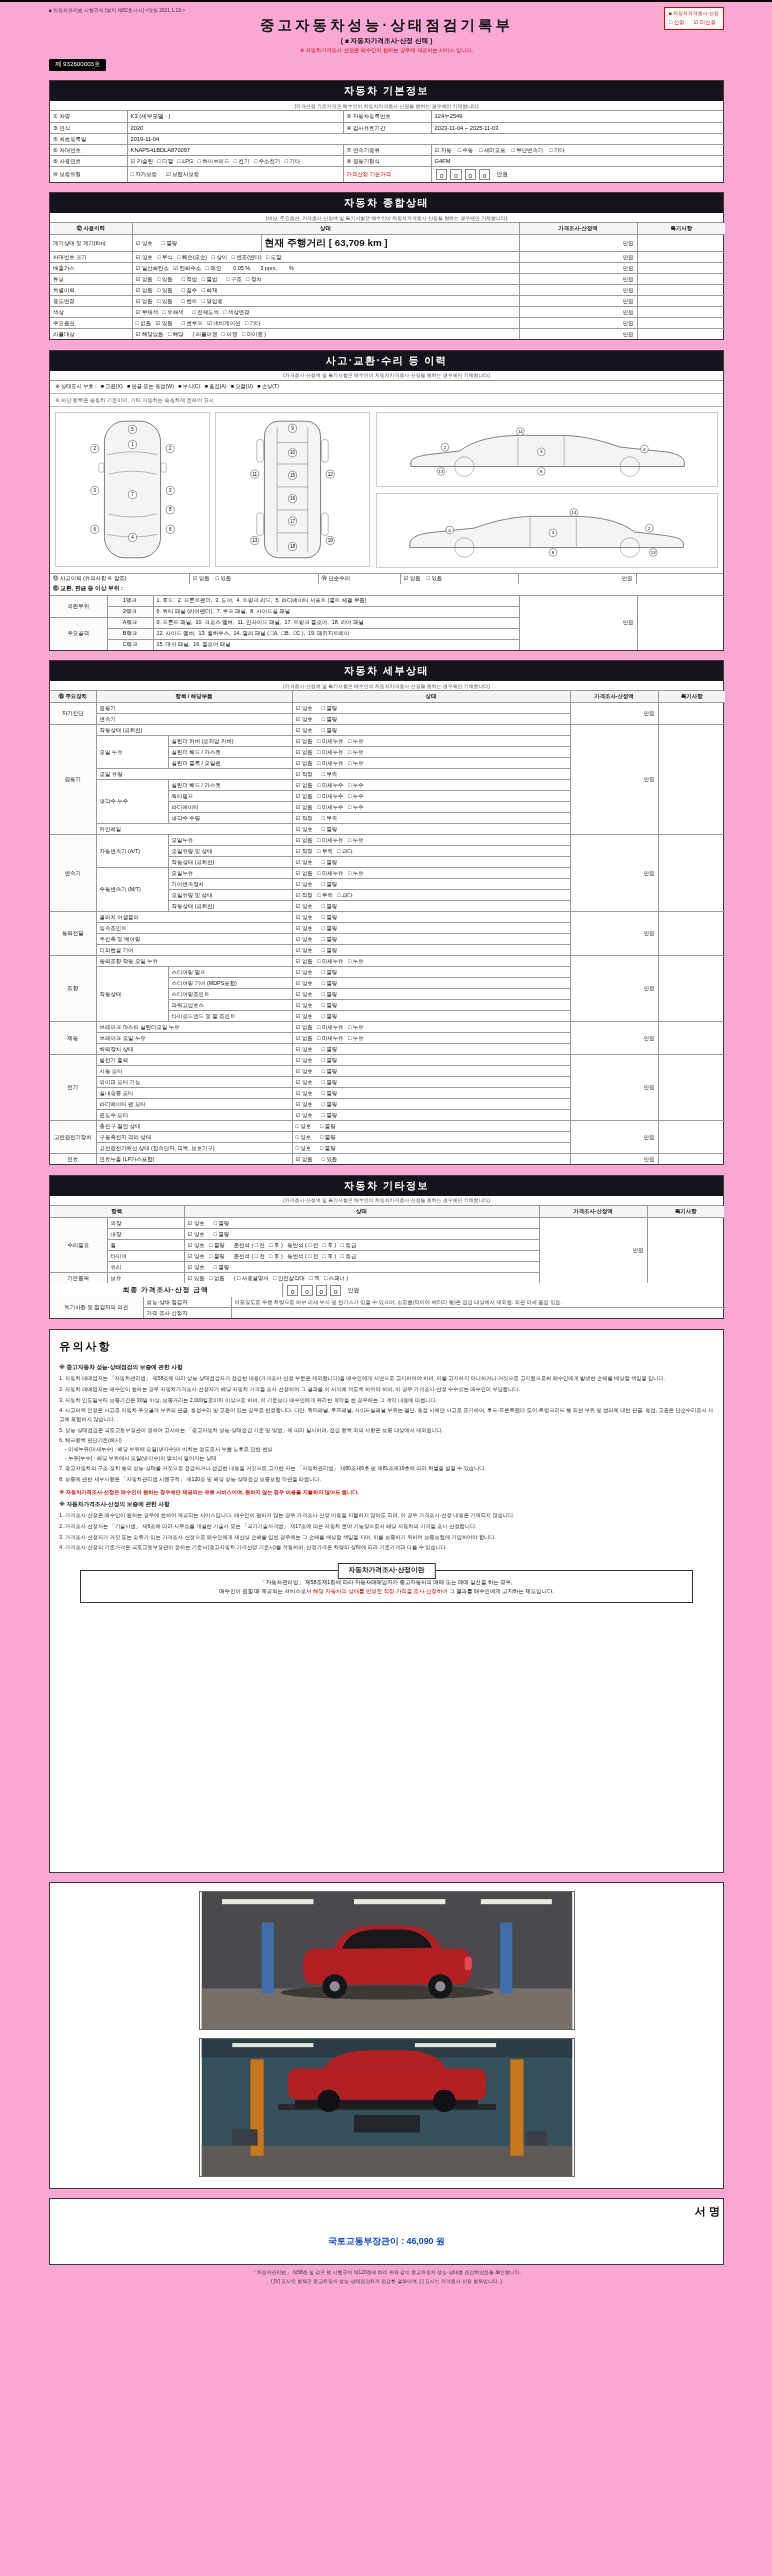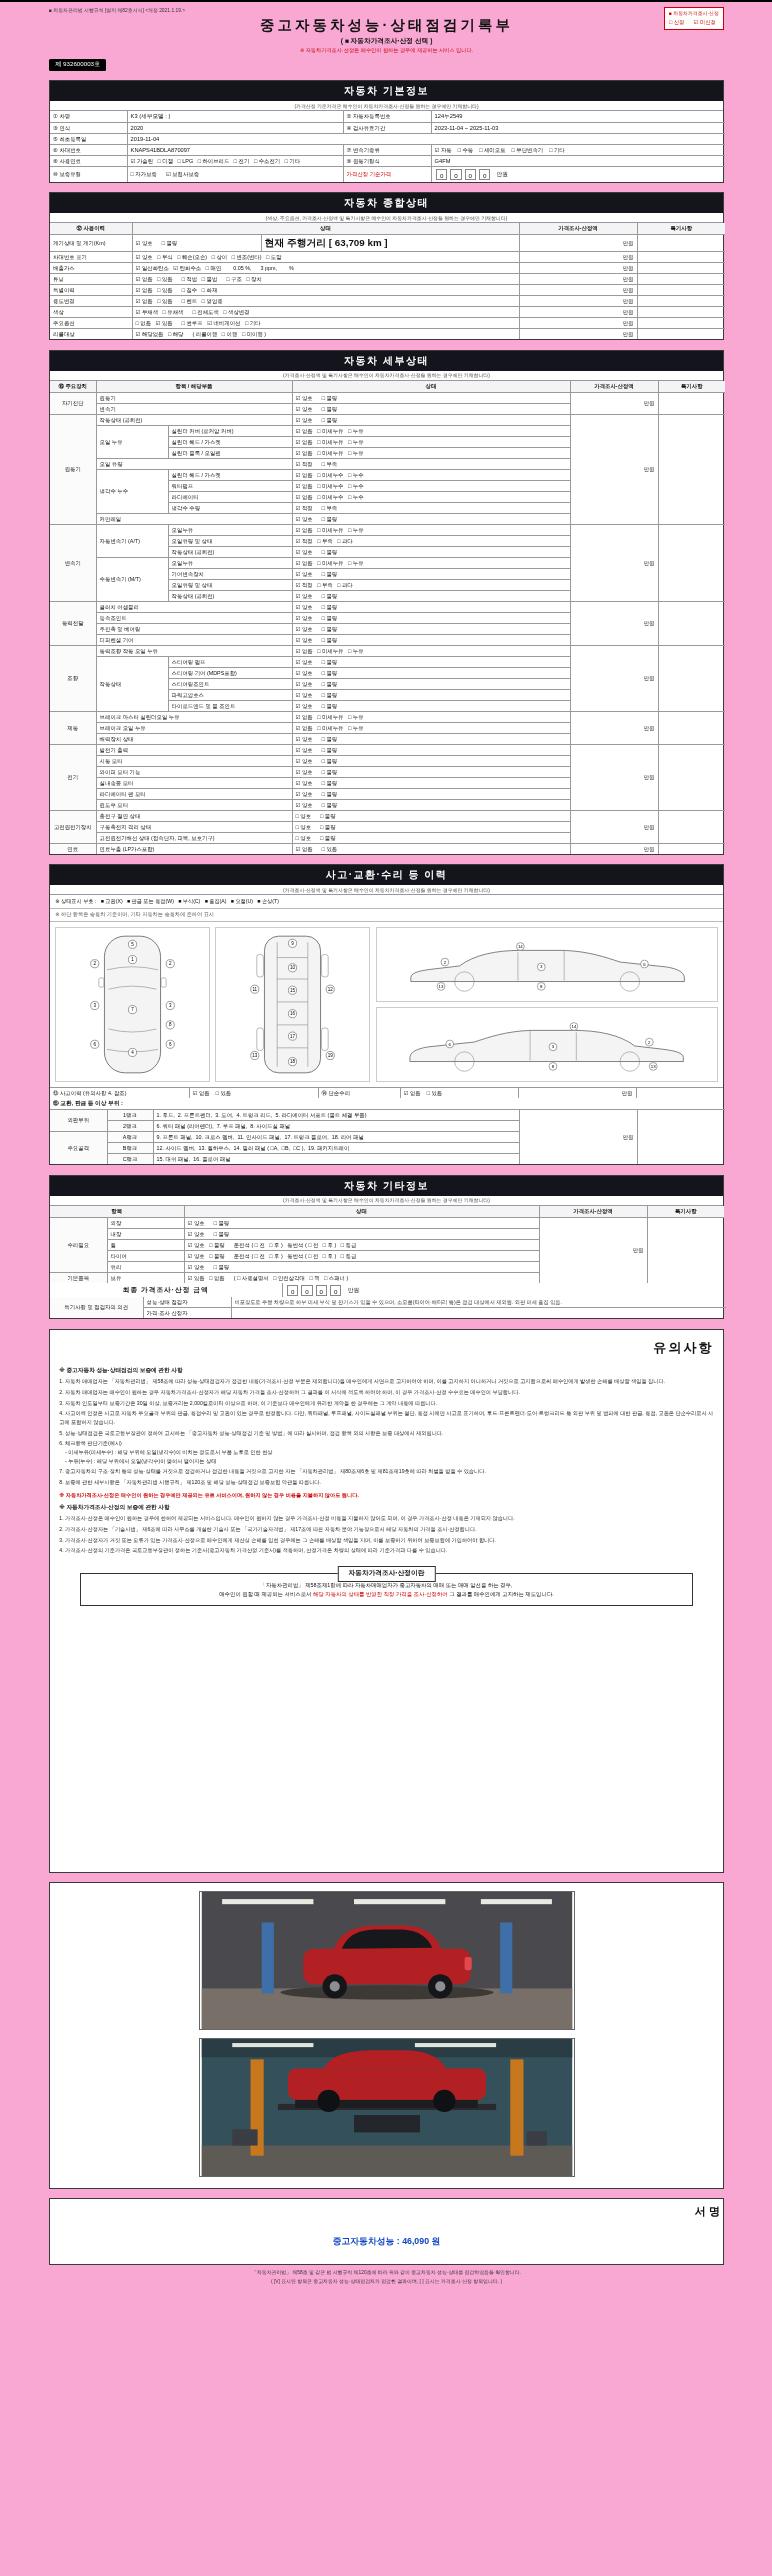--- a/index.html
+++ b/index.html
@@ -221,6 +221,250 @@
   </div>
 
   <div class="sec">
+    <div class="secbar">사고·교환·수리 등 이력</div>
+    <div class="secnote">(가격조사·산정액 및 특기사항은 매수인이 자동차가격조사·산정을 원하는 경우에만 기재합니다)</div>
+    <div class="legendrow state">※ 상태표시 부호 :   ■ 교환(X)   ■ 판금 또는 용접(W)   ■ 부식(C)   ■ 흠집(A)   ■ 요철(U)   ■ 손상(T)</div>
+    <div class="legendrow second">※ 하단 항목은 승용차 기준이며, 기타 자동차는 승용차에 준하여 표시</div>
+
+    <div class="diagrams">
+
+      <svg class="dbox" width="155" height="155" viewBox="0 0 300 300">
+        <rect class="carline" x="95" y="16" width="110" height="268" rx="40"></rect>
+        <path class="thinline" d="M100,82 Q150,70 200,82"></path>
+        <path class="thinline" d="M103,120 Q150,108 197,120"></path>
+        <path class="thinline" d="M103,198 Q150,210 197,198"></path>
+        <path class="thinline" d="M100,238 Q150,248 200,238"></path>
+        <rect class="thinline" x="84" y="98" width="10" height="18" rx="3"></rect>
+        <rect class="thinline" x="206" y="98" width="10" height="18" rx="3"></rect>
+        <g class="dn" transform="translate(150,32)">
+            <circle r="8"></circle>
+            <text>5</text>
+          </g>
+        <g class="dn" transform="translate(150,62)">
+            <circle r="8"></circle>
+            <text>1</text>
+          </g>
+        <g class="dn" transform="translate(150,160)">
+            <circle r="8"></circle>
+            <text>7</text>
+          </g>
+        <g class="dn" transform="translate(150,244)">
+            <circle r="8"></circle>
+            <text>4</text>
+          </g>
+        <g class="dn" transform="translate(76,70)">
+            <circle r="8"></circle>
+            <text>2</text>
+          </g>
+        <g class="dn" transform="translate(224,70)">
+            <circle r="8"></circle>
+            <text>2</text>
+          </g>
+        <g class="dn" transform="translate(76,152)">
+            <circle r="8"></circle>
+            <text>3</text>
+          </g>
+        <g class="dn" transform="translate(224,152)">
+            <circle r="8"></circle>
+            <text>3</text>
+          </g>
+        <g class="dn" transform="translate(76,228)">
+            <circle r="8"></circle>
+            <text>6</text>
+          </g>
+        <g class="dn" transform="translate(224,228)">
+            <circle r="8"></circle>
+            <text>6</text>
+          </g>
+        <g class="dn" transform="translate(224,190)">
+            <circle r="8"></circle>
+            <text>8</text>
+          </g>
+      </svg>
+
+      <svg class="dbox" width="155" height="155" viewBox="0 0 300 300">
+        <rect class="carline" x="95" y="16" width="110" height="268" rx="28" fill="#fff"></rect>
+        <line class="thinline" x1="120" y1="28" x2="120" y2="272"></line>
+        <line class="thinline" x1="180" y1="28" x2="180" y2="272"></line>
+        <line class="thinline" x1="120" y1="58" x2="180" y2="58"></line>
+        <line class="thinline" x1="120" y1="100" x2="180" y2="100"></line>
+        <line class="thinline" x1="120" y1="145" x2="180" y2="145"></line>
+        <line class="thinline" x1="120" y1="190" x2="180" y2="190"></line>
+        <line class="thinline" x1="120" y1="235" x2="180" y2="235"></line>
+        <rect class="thinline" x="80" y="52" width="13" height="44" rx="5"></rect>
+        <rect class="thinline" x="207" y="52" width="13" height="44" rx="5"></rect>
+        <rect class="thinline" x="80" y="196" width="13" height="44" rx="5"></rect>
+        <rect class="thinline" x="207" y="196" width="13" height="44" rx="5"></rect>
+        <g class="dn" transform="translate(150,30)">
+            <circle r="8"></circle>
+            <text>9</text>
+          </g>
+        <g class="dn" transform="translate(150,78)">
+            <circle r="8"></circle>
+            <text>10</text>
+          </g>
+        <g class="dn" transform="translate(150,122)">
+            <circle r="8"></circle>
+            <text>15</text>
+          </g>
+        <g class="dn" transform="translate(150,168)">
+            <circle r="8"></circle>
+            <text>16</text>
+          </g>
+        <g class="dn" transform="translate(150,212)">
+            <circle r="8"></circle>
+            <text>17</text>
+          </g>
+        <g class="dn" transform="translate(150,262)">
+            <circle r="8"></circle>
+            <text>18</text>
+          </g>
+        <g class="dn" transform="translate(76,120)">
+            <circle r="8"></circle>
+            <text>11</text>
+          </g>
+        <g class="dn" transform="translate(224,120)">
+            <circle r="8"></circle>
+            <text>12</text>
+          </g>
+        <g class="dn" transform="translate(76,250)">
+            <circle r="8"></circle>
+            <text>13</text>
+          </g>
+        <g class="dn" transform="translate(224,250)">
+            <circle r="8"></circle>
+            <text>19</text>
+          </g>
+      </svg>
+
+      <div class="sidecol">
+        <svg class="dbox" width="100%" height="75" viewBox="0 0 620 150" preserveAspectRatio="xMidYMid meet">
+          <path class="carline" d="M30,102 C30,92 48,88 70,85 L130,78 C160,55 205,46 255,46 L345,46 C395,48 430,60 460,70 L555,80 C580,84 592,92 592,102 L592,110 L30,110 Z"></path>
+          <line class="thinline" x1="250" y1="50" x2="250" y2="108"></line>
+          <line class="thinline" x1="345" y1="47" x2="345" y2="108"></line>
+          <circle class="thinline" cx="140" cy="110" r="20"></circle>
+          <circle class="thinline" cx="480" cy="110" r="20"></circle>
+          <g class="dn" transform="translate(100,70)">
+              <circle r="8"></circle>
+              <text>2</text>
+            </g>
+          <g class="dn" transform="translate(298,80)">
+              <circle r="8"></circle>
+              <text>3</text>
+            </g>
+          <g class="dn" transform="translate(510,74)">
+              <circle r="8"></circle>
+              <text>6</text>
+            </g>
+          <g class="dn" transform="translate(298,120)">
+              <circle r="8"></circle>
+              <text>8</text>
+            </g>
+          <g class="dn" transform="translate(92,120)">
+              <circle r="8"></circle>
+              <text>13</text>
+            </g>
+          <g class="dn" transform="translate(255,38)">
+              <circle r="8"></circle>
+              <text>14</text>
+            </g>
+        </svg>
+        <svg class="dbox" width="100%" height="75" viewBox="0 0 620 150" preserveAspectRatio="xMidYMid meet">
+          <path class="carline" d="M590,102 C590,92 572,88 550,85 L490,78 C460,55 415,46 365,46 L275,46 C225,48 190,60 160,70 L65,80 C40,84 28,92 28,102 L28,110 L590,110 Z"></path>
+          <line class="thinline" x1="370" y1="50" x2="370" y2="108"></line>
+          <line class="thinline" x1="275" y1="47" x2="275" y2="108"></line>
+          <circle class="thinline" cx="480" cy="110" r="20"></circle>
+          <circle class="thinline" cx="140" cy="110" r="20"></circle>
+          <g class="dn" transform="translate(520,70)">
+              <circle r="8"></circle>
+              <text>2</text>
+            </g>
+          <g class="dn" transform="translate(322,80)">
+              <circle r="8"></circle>
+              <text>3</text>
+            </g>
+          <g class="dn" transform="translate(110,74)">
+              <circle r="8"></circle>
+              <text>6</text>
+            </g>
+          <g class="dn" transform="translate(322,120)">
+              <circle r="8"></circle>
+              <text>8</text>
+            </g>
+          <g class="dn" transform="translate(528,120)">
+              <circle r="8"></circle>
+              <text>13</text>
+            </g>
+          <g class="dn" transform="translate(365,38)">
+              <circle r="8"></circle>
+              <text>14</text>
+            </g>
+        </svg>
+      </div>
+    </div>
+
+    <table>
+      <colgroup>
+          <col style="width:139px">
+          <col style="width:129px">
+          <col style="width:82px">
+          <col style="width:118px">
+          <col style="width:118px">
+          <col style="width:88px">
+        </colgroup>
+      <tbody>
+          <tr>
+        <td class="lab">⑬ 사고이력 (유의사항 4. 참조)</td>
+        <td class="state">☑ 없음    □ 있음</td>
+        <td class="lab">⑭ 단순수리</td>
+        <td class="state">☑ 없음    □ 있음</td>
+        <td class="price">만원</td>
+        <td class="rem"></td>
+      </tr>
+    </tbody>
+      </table>
+
+    <table>
+      <colgroup>
+          <col style="width:57px">
+          <col style="width:46px">
+          <col style="width:366px">
+          <col style="width:118px">
+          <col style="width:88px">
+        </colgroup>
+      <tbody>
+          <tr>
+        <td class="fulllabel" colspan="5">⑮ 교환, 판금 등 이상 부위 :</td>
+      </tr>
+      <tr>
+        <td class="grp" rowspan="2">외판부위</td>
+        <td class="grp">1랭크</td>
+        <td class="state">1. 후드,  2. 프론트펜더,  3. 도어,  4. 트렁크 리드,  5. 라디에이터 서포트 (볼트 체결 부품)</td>
+        <td class="price" rowspan="5">만원</td>
+        <td class="rem" rowspan="5"></td>
+      </tr>
+      <tr>
+        <td class="grp">2랭크</td>
+        <td class="state">6. 쿼터 패널 (리어펜더),  7. 루프 패널,  8. 사이드실 패널</td>
+      </tr>
+      <tr>
+        <td class="grp" rowspan="3">주요골격</td>
+        <td class="grp">A랭크</td>
+        <td class="state">9. 프론트 패널,  10. 크로스 멤버,  11. 인사이드 패널,  17. 트렁크 플로어,  18. 리어 패널</td>
+      </tr>
+      <tr>
+        <td class="grp">B랭크</td>
+        <td class="state">12. 사이드 멤버,  13. 휠하우스,  14. 필러 패널 ( □A,  □B,  □C ),  19. 패키지트레이</td>
+      </tr>
+      <tr>
+        <td class="grp">C랭크</td>
+        <td class="state">15. 대쉬 패널,  16. 플로어 패널</td>
+      </tr>
+    </tbody>
+      </table>
+  </div>
+
+  <div class="sec">
     <div class="secbar">자동차 세부상태</div>
     <div class="secnote">(가격조사·산정액 및 특기사항은 매수인이 자동차가격조사·산정을 원하는 경우에만 기재합니다)</div>
     <table>
@@ -448,250 +692,6 @@
         <td class="state">☑ 없음      □ 있음</td>
         <td class="price">만원</td>
         <td class="rem"></td>
-      </tr>
-    </tbody>
-      </table>
-  </div>
-
-  <div class="sec">
-    <div class="secbar">사고·교환·수리 등 이력</div>
-    <div class="secnote">(가격조사·산정액 및 특기사항은 매수인이 자동차가격조사·산정을 원하는 경우에만 기재합니다)</div>
-    <div class="legendrow state">※ 상태표시 부호 :   ■ 교환(X)   ■ 판금 또는 용접(W)   ■ 부식(C)   ■ 흠집(A)   ■ 요철(U)   ■ 손상(T)</div>
-    <div class="legendrow second">※ 하단 항목은 승용차 기준이며, 기타 자동차는 승용차에 준하여 표시</div>
-
-    <div class="diagrams">
-
-      <svg class="dbox" width="155" height="155" viewBox="0 0 300 300">
-        <rect class="carline" x="95" y="16" width="110" height="268" rx="40"></rect>
-        <path class="thinline" d="M100,82 Q150,70 200,82"></path>
-        <path class="thinline" d="M103,120 Q150,108 197,120"></path>
-        <path class="thinline" d="M103,198 Q150,210 197,198"></path>
-        <path class="thinline" d="M100,238 Q150,248 200,238"></path>
-        <rect class="thinline" x="84" y="98" width="10" height="18" rx="3"></rect>
-        <rect class="thinline" x="206" y="98" width="10" height="18" rx="3"></rect>
-        <g class="dn" transform="translate(150,32)">
-            <circle r="8"></circle>
-            <text>5</text>
-          </g>
-        <g class="dn" transform="translate(150,62)">
-            <circle r="8"></circle>
-            <text>1</text>
-          </g>
-        <g class="dn" transform="translate(150,160)">
-            <circle r="8"></circle>
-            <text>7</text>
-          </g>
-        <g class="dn" transform="translate(150,244)">
-            <circle r="8"></circle>
-            <text>4</text>
-          </g>
-        <g class="dn" transform="translate(76,70)">
-            <circle r="8"></circle>
-            <text>2</text>
-          </g>
-        <g class="dn" transform="translate(224,70)">
-            <circle r="8"></circle>
-            <text>2</text>
-          </g>
-        <g class="dn" transform="translate(76,152)">
-            <circle r="8"></circle>
-            <text>3</text>
-          </g>
-        <g class="dn" transform="translate(224,152)">
-            <circle r="8"></circle>
-            <text>3</text>
-          </g>
-        <g class="dn" transform="translate(76,228)">
-            <circle r="8"></circle>
-            <text>6</text>
-          </g>
-        <g class="dn" transform="translate(224,228)">
-            <circle r="8"></circle>
-            <text>6</text>
-          </g>
-        <g class="dn" transform="translate(224,190)">
-            <circle r="8"></circle>
-            <text>8</text>
-          </g>
-      </svg>
-
-      <svg class="dbox" width="155" height="155" viewBox="0 0 300 300">
-        <rect class="carline" x="95" y="16" width="110" height="268" rx="28" fill="#fff"></rect>
-        <line class="thinline" x1="120" y1="28" x2="120" y2="272"></line>
-        <line class="thinline" x1="180" y1="28" x2="180" y2="272"></line>
-        <line class="thinline" x1="120" y1="58" x2="180" y2="58"></line>
-        <line class="thinline" x1="120" y1="100" x2="180" y2="100"></line>
-        <line class="thinline" x1="120" y1="145" x2="180" y2="145"></line>
-        <line class="thinline" x1="120" y1="190" x2="180" y2="190"></line>
-        <line class="thinline" x1="120" y1="235" x2="180" y2="235"></line>
-        <rect class="thinline" x="80" y="52" width="13" height="44" rx="5"></rect>
-        <rect class="thinline" x="207" y="52" width="13" height="44" rx="5"></rect>
-        <rect class="thinline" x="80" y="196" width="13" height="44" rx="5"></rect>
-        <rect class="thinline" x="207" y="196" width="13" height="44" rx="5"></rect>
-        <g class="dn" transform="translate(150,30)">
-            <circle r="8"></circle>
-            <text>9</text>
-          </g>
-        <g class="dn" transform="translate(150,78)">
-            <circle r="8"></circle>
-            <text>10</text>
-          </g>
-        <g class="dn" transform="translate(150,122)">
-            <circle r="8"></circle>
-            <text>15</text>
-          </g>
-        <g class="dn" transform="translate(150,168)">
-            <circle r="8"></circle>
-            <text>16</text>
-          </g>
-        <g class="dn" transform="translate(150,212)">
-            <circle r="8"></circle>
-            <text>17</text>
-          </g>
-        <g class="dn" transform="translate(150,262)">
-            <circle r="8"></circle>
-            <text>18</text>
-          </g>
-        <g class="dn" transform="translate(76,120)">
-            <circle r="8"></circle>
-            <text>11</text>
-          </g>
-        <g class="dn" transform="translate(224,120)">
-            <circle r="8"></circle>
-            <text>12</text>
-          </g>
-        <g class="dn" transform="translate(76,250)">
-            <circle r="8"></circle>
-            <text>13</text>
-          </g>
-        <g class="dn" transform="translate(224,250)">
-            <circle r="8"></circle>
-            <text>19</text>
-          </g>
-      </svg>
-
-      <div class="sidecol">
-        <svg class="dbox" width="100%" height="75" viewBox="0 0 620 150" preserveAspectRatio="xMidYMid meet">
-          <path class="carline" d="M30,102 C30,92 48,88 70,85 L130,78 C160,55 205,46 255,46 L345,46 C395,48 430,60 460,70 L555,80 C580,84 592,92 592,102 L592,110 L30,110 Z"></path>
-          <line class="thinline" x1="250" y1="50" x2="250" y2="108"></line>
-          <line class="thinline" x1="345" y1="47" x2="345" y2="108"></line>
-          <circle class="thinline" cx="140" cy="110" r="20"></circle>
-          <circle class="thinline" cx="480" cy="110" r="20"></circle>
-          <g class="dn" transform="translate(100,70)">
-              <circle r="8"></circle>
-              <text>2</text>
-            </g>
-          <g class="dn" transform="translate(298,80)">
-              <circle r="8"></circle>
-              <text>3</text>
-            </g>
-          <g class="dn" transform="translate(510,74)">
-              <circle r="8"></circle>
-              <text>6</text>
-            </g>
-          <g class="dn" transform="translate(298,120)">
-              <circle r="8"></circle>
-              <text>8</text>
-            </g>
-          <g class="dn" transform="translate(92,120)">
-              <circle r="8"></circle>
-              <text>13</text>
-            </g>
-          <g class="dn" transform="translate(255,38)">
-              <circle r="8"></circle>
-              <text>14</text>
-            </g>
-        </svg>
-        <svg class="dbox" width="100%" height="75" viewBox="0 0 620 150" preserveAspectRatio="xMidYMid meet">
-          <path class="carline" d="M590,102 C590,92 572,88 550,85 L490,78 C460,55 415,46 365,46 L275,46 C225,48 190,60 160,70 L65,80 C40,84 28,92 28,102 L28,110 L590,110 Z"></path>
-          <line class="thinline" x1="370" y1="50" x2="370" y2="108"></line>
-          <line class="thinline" x1="275" y1="47" x2="275" y2="108"></line>
-          <circle class="thinline" cx="480" cy="110" r="20"></circle>
-          <circle class="thinline" cx="140" cy="110" r="20"></circle>
-          <g class="dn" transform="translate(520,70)">
-              <circle r="8"></circle>
-              <text>2</text>
-            </g>
-          <g class="dn" transform="translate(322,80)">
-              <circle r="8"></circle>
-              <text>3</text>
-            </g>
-          <g class="dn" transform="translate(110,74)">
-              <circle r="8"></circle>
-              <text>6</text>
-            </g>
-          <g class="dn" transform="translate(322,120)">
-              <circle r="8"></circle>
-              <text>8</text>
-            </g>
-          <g class="dn" transform="translate(528,120)">
-              <circle r="8"></circle>
-              <text>13</text>
-            </g>
-          <g class="dn" transform="translate(365,38)">
-              <circle r="8"></circle>
-              <text>14</text>
-            </g>
-        </svg>
-      </div>
-    </div>
-
-    <table>
-      <colgroup>
-          <col style="width:139px">
-          <col style="width:129px">
-          <col style="width:82px">
-          <col style="width:118px">
-          <col style="width:118px">
-          <col style="width:88px">
-        </colgroup>
-      <tbody>
-          <tr>
-        <td class="lab">⑬ 사고이력 (유의사항 4. 참조)</td>
-        <td class="state">☑ 없음    □ 있음</td>
-        <td class="lab">⑭ 단순수리</td>
-        <td class="state">☑ 없음    □ 있음</td>
-        <td class="price">만원</td>
-        <td class="rem"></td>
-      </tr>
-    </tbody>
-      </table>
-
-    <table>
-      <colgroup>
-          <col style="width:57px">
-          <col style="width:46px">
-          <col style="width:366px">
-          <col style="width:118px">
-          <col style="width:88px">
-        </colgroup>
-      <tbody>
-          <tr>
-        <td class="fulllabel" colspan="5">⑮ 교환, 판금 등 이상 부위 :</td>
-      </tr>
-      <tr>
-        <td class="grp" rowspan="2">외판부위</td>
-        <td class="grp">1랭크</td>
-        <td class="state">1. 후드,  2. 프론트펜더,  3. 도어,  4. 트렁크 리드,  5. 라디에이터 서포트 (볼트 체결 부품)</td>
-        <td class="price" rowspan="5">만원</td>
-        <td class="rem" rowspan="5"></td>
-      </tr>
-      <tr>
-        <td class="grp">2랭크</td>
-        <td class="state">6. 쿼터 패널 (리어펜더),  7. 루프 패널,  8. 사이드실 패널</td>
-      </tr>
-      <tr>
-        <td class="grp" rowspan="3">주요골격</td>
-        <td class="grp">A랭크</td>
-        <td class="state">9. 프론트 패널,  10. 크로스 멤버,  11. 인사이드 패널,  17. 트렁크 플로어,  18. 리어 패널</td>
-      </tr>
-      <tr>
-        <td class="grp">B랭크</td>
-        <td class="state">12. 사이드 멤버,  13. 휠하우스,  14. 필러 패널 ( □A,  □B,  □C ),  19. 패키지트레이</td>
-      </tr>
-      <tr>
-        <td class="grp">C랭크</td>
-        <td class="state">15. 대쉬 패널,  16. 플로어 패널</td>
       </tr>
     </tbody>
       </table>

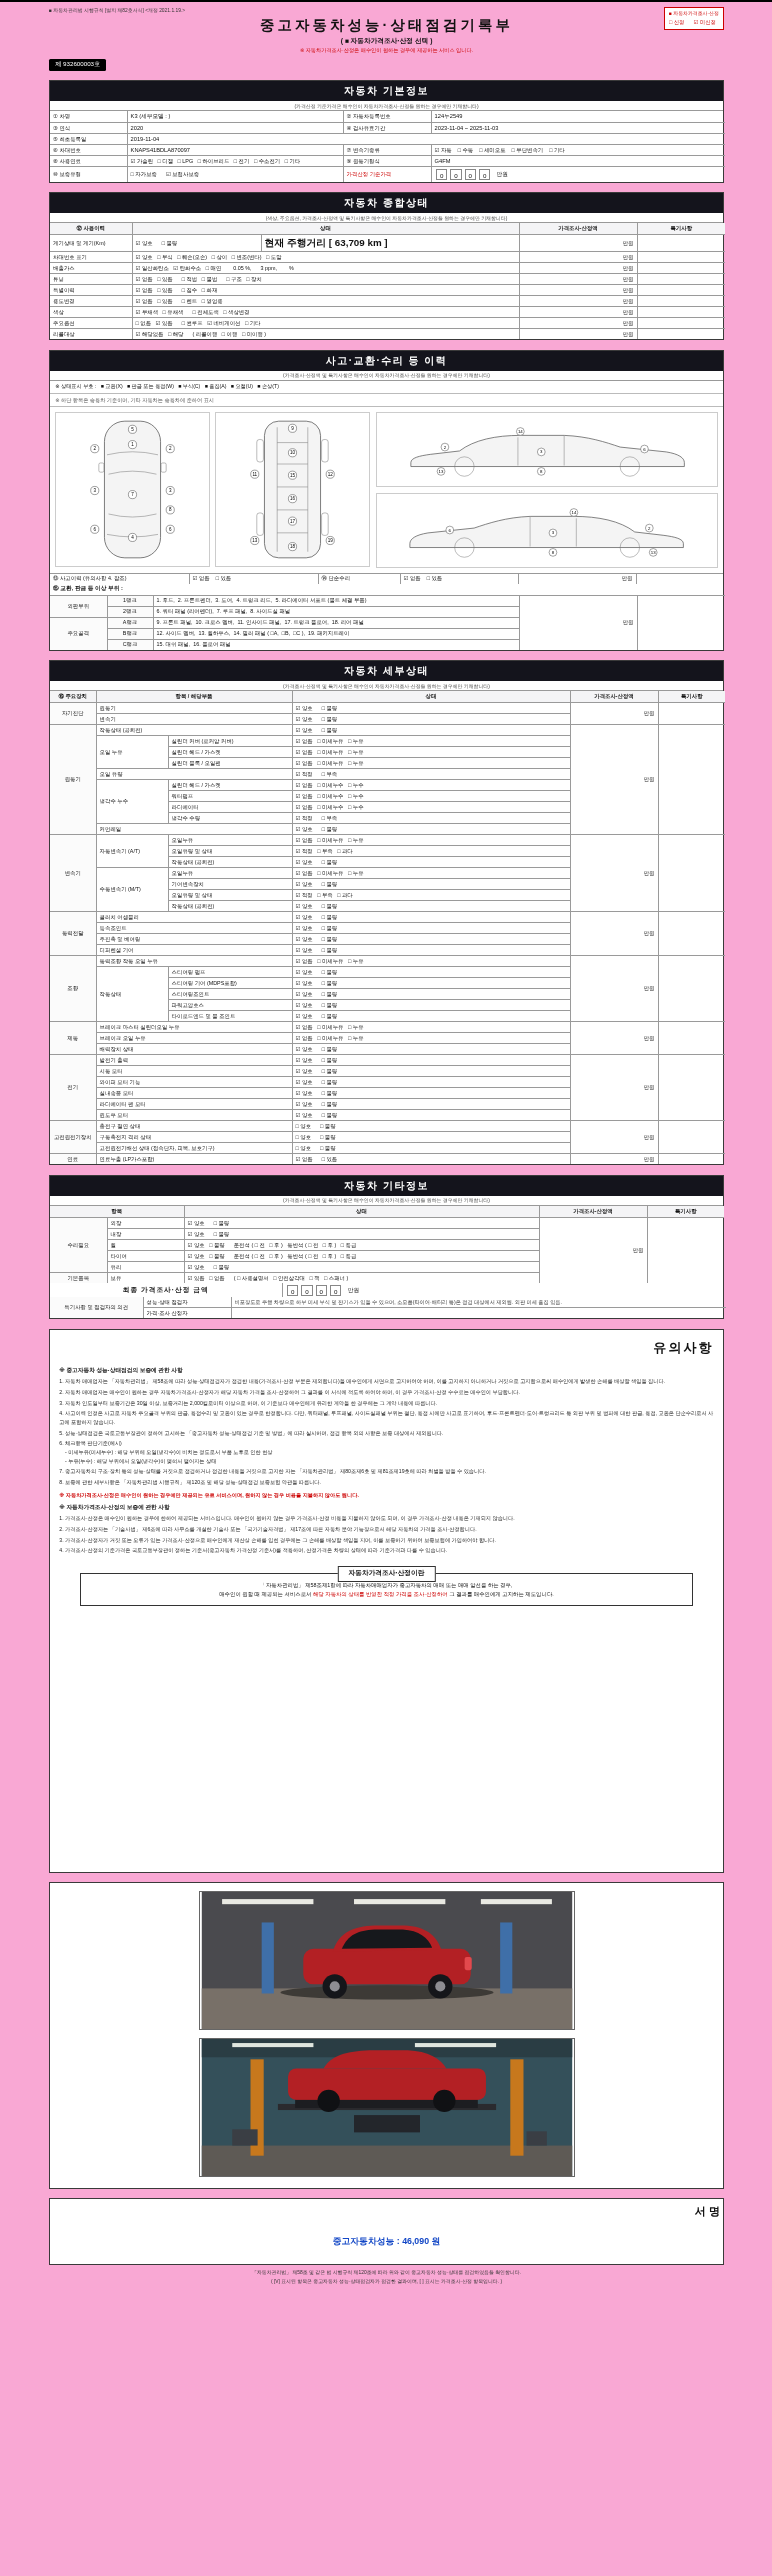--- a/index.html
+++ b/index.html
@@ -52,7 +52,7 @@
   .finallabel{text-align:center;font-weight:bold;letter-spacing:1px}
   .opin{font-size:5.2px;color:#333;white-space:pre-wrap}
   .notices{padding:5.2px 9.3px 8.2px;min-height:544px}
-  .ntitle{text-align:right;font-size:13px;font-weight:bold;letter-spacing:2.1px;padding:4.1px 0 5.2px}
+  .ntitle{text-align:left;font-size:11px;font-weight:bold;letter-spacing:2.1px;padding:4.1px 0 5.2px}
   .nsec{font-size:5.7px;font-weight:bold;margin:5.2px 0 2.1px}
   .nitem{font-size:5.2px;line-height:1.65;margin:2.1px 0;white-space:pre-wrap;color:#222}
   .nred{font-size:5.2px;line-height:1.65;margin:4.1px 0;color:#c00;font-weight:bold}

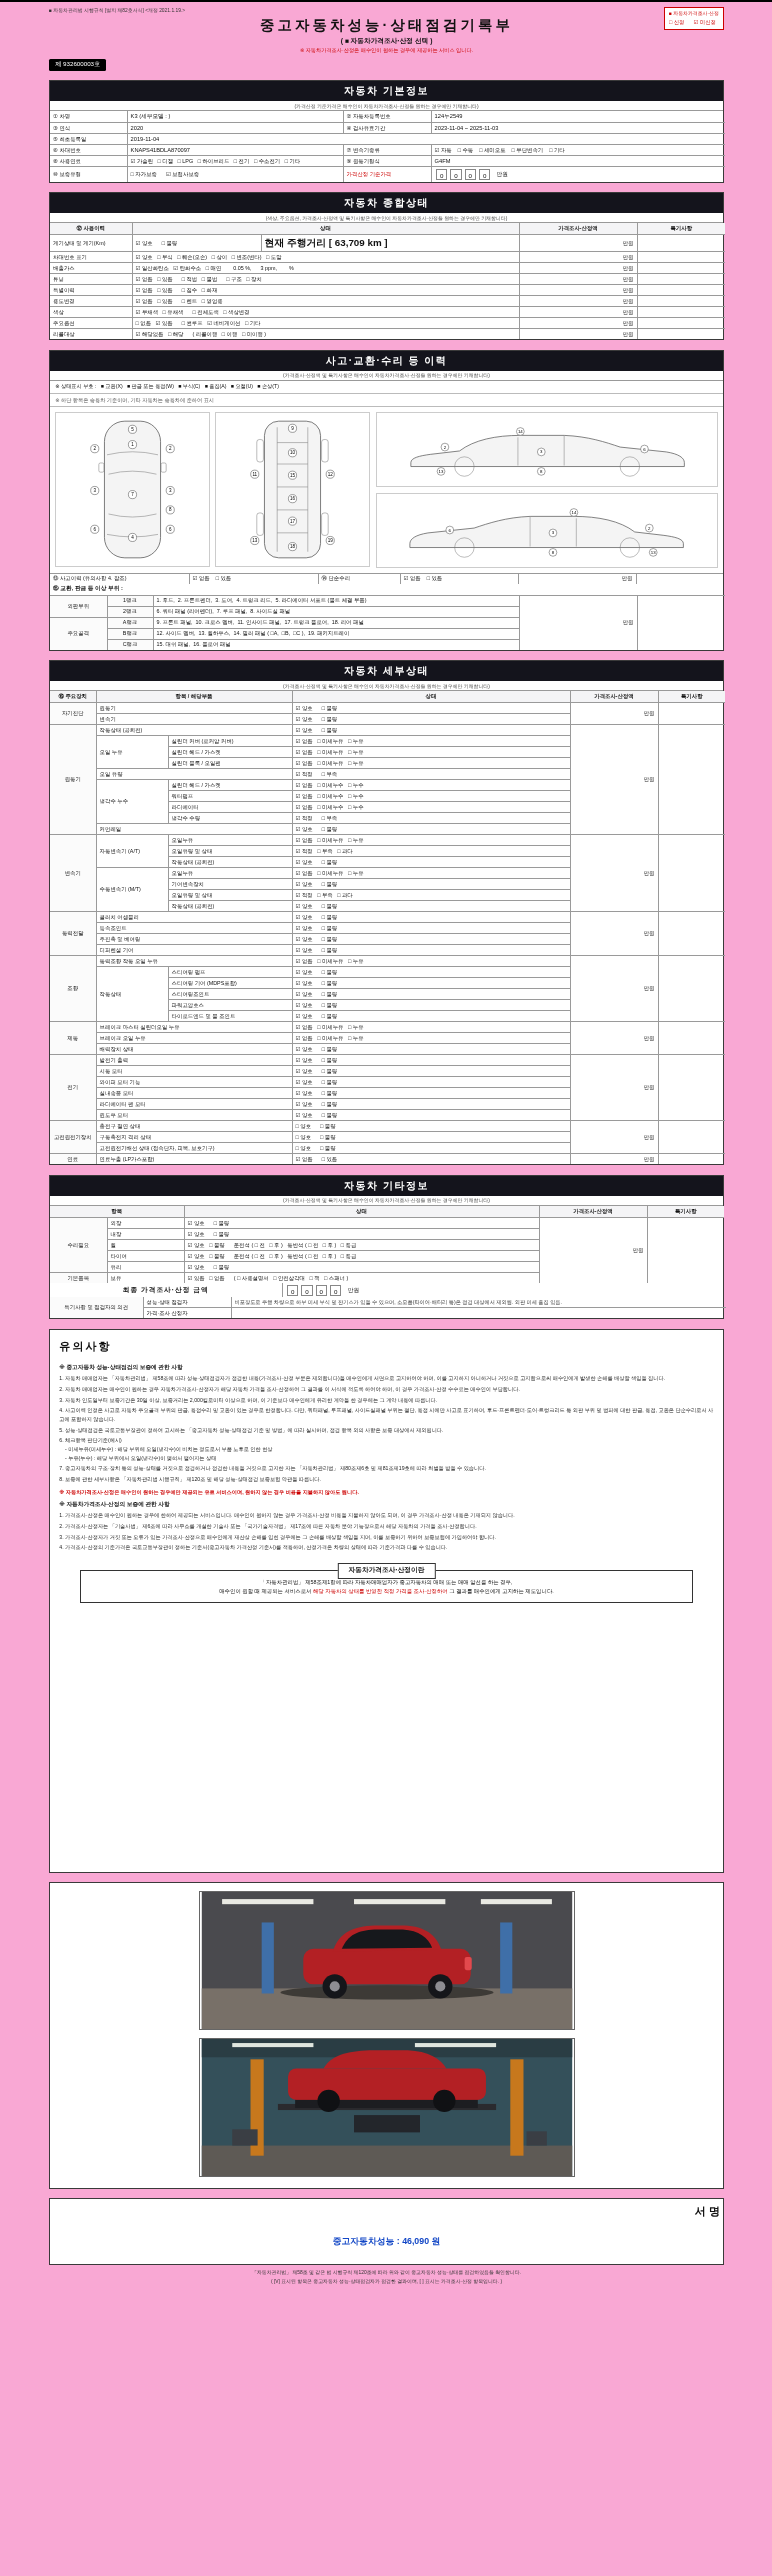--- a/index.html
+++ b/index.html
@@ -857,7 +857,7 @@
   <div class="sec signsec">
     <div class="signtitle">서명</div>
     <div class="fee">
-      <span>중고자동차성능 :</span>
+      <span>국토교통부장관이 :</span>
       <span>46,090</span>
       <span>원</span>
     </div>

